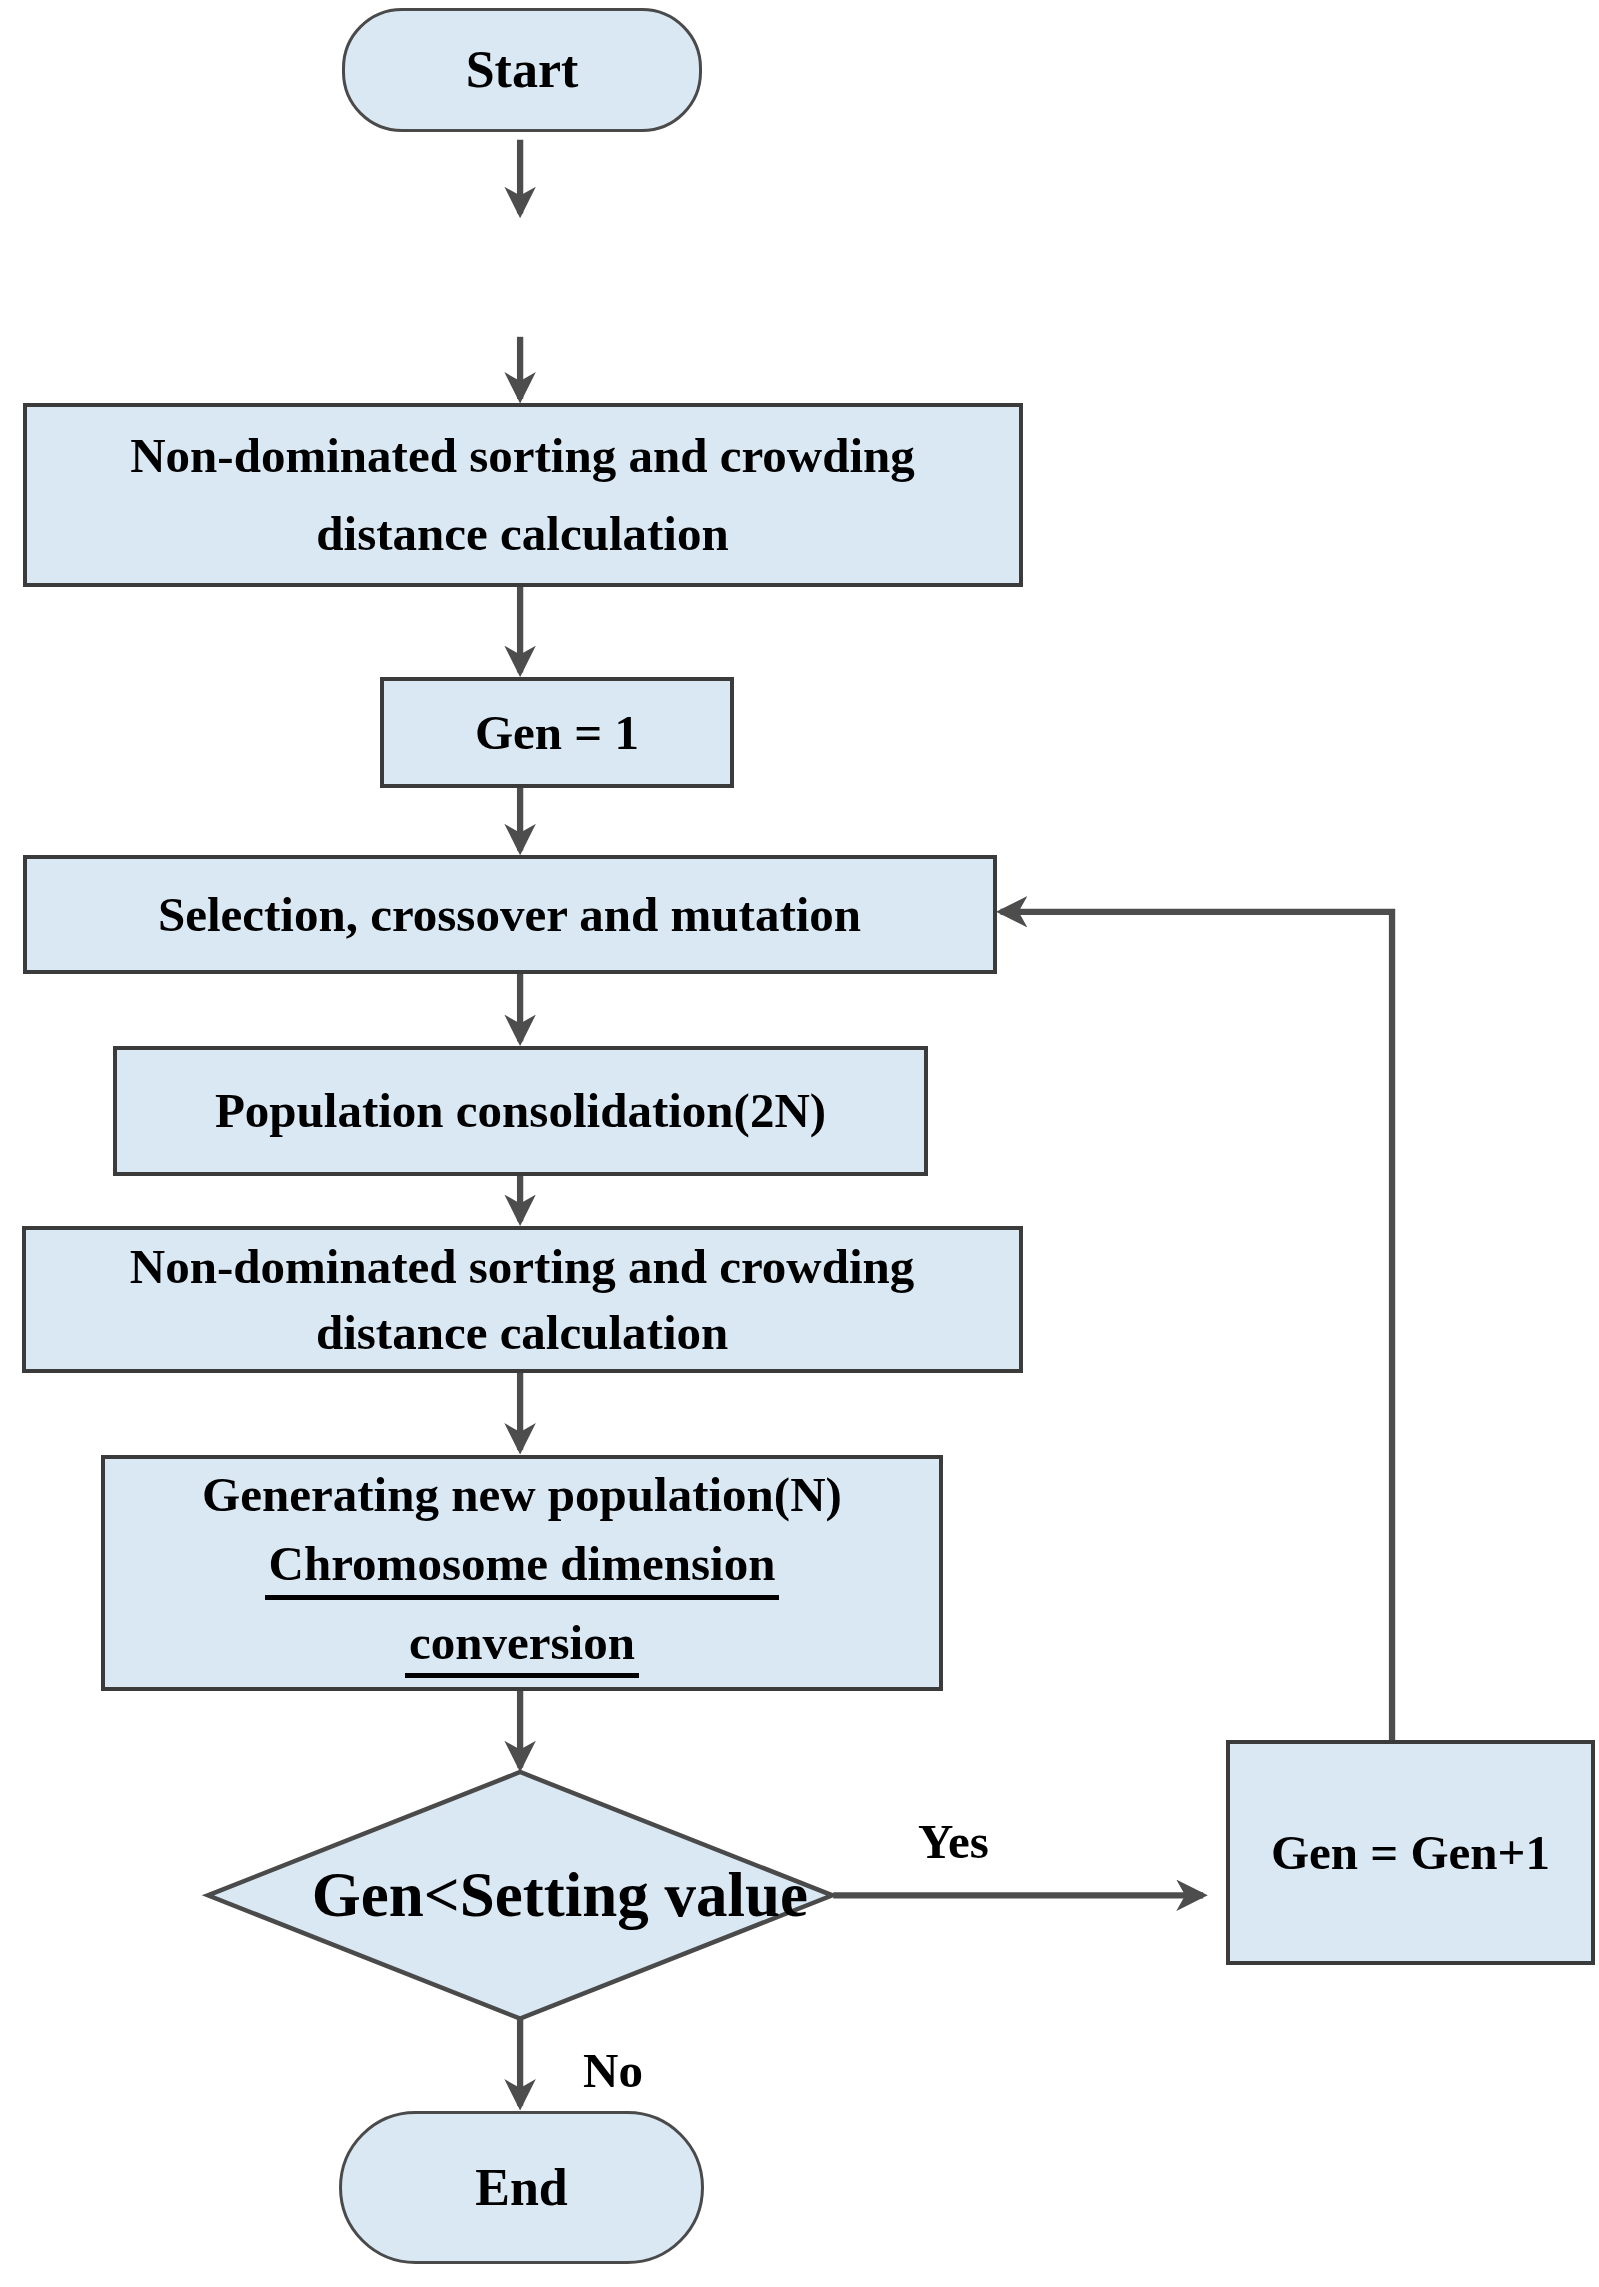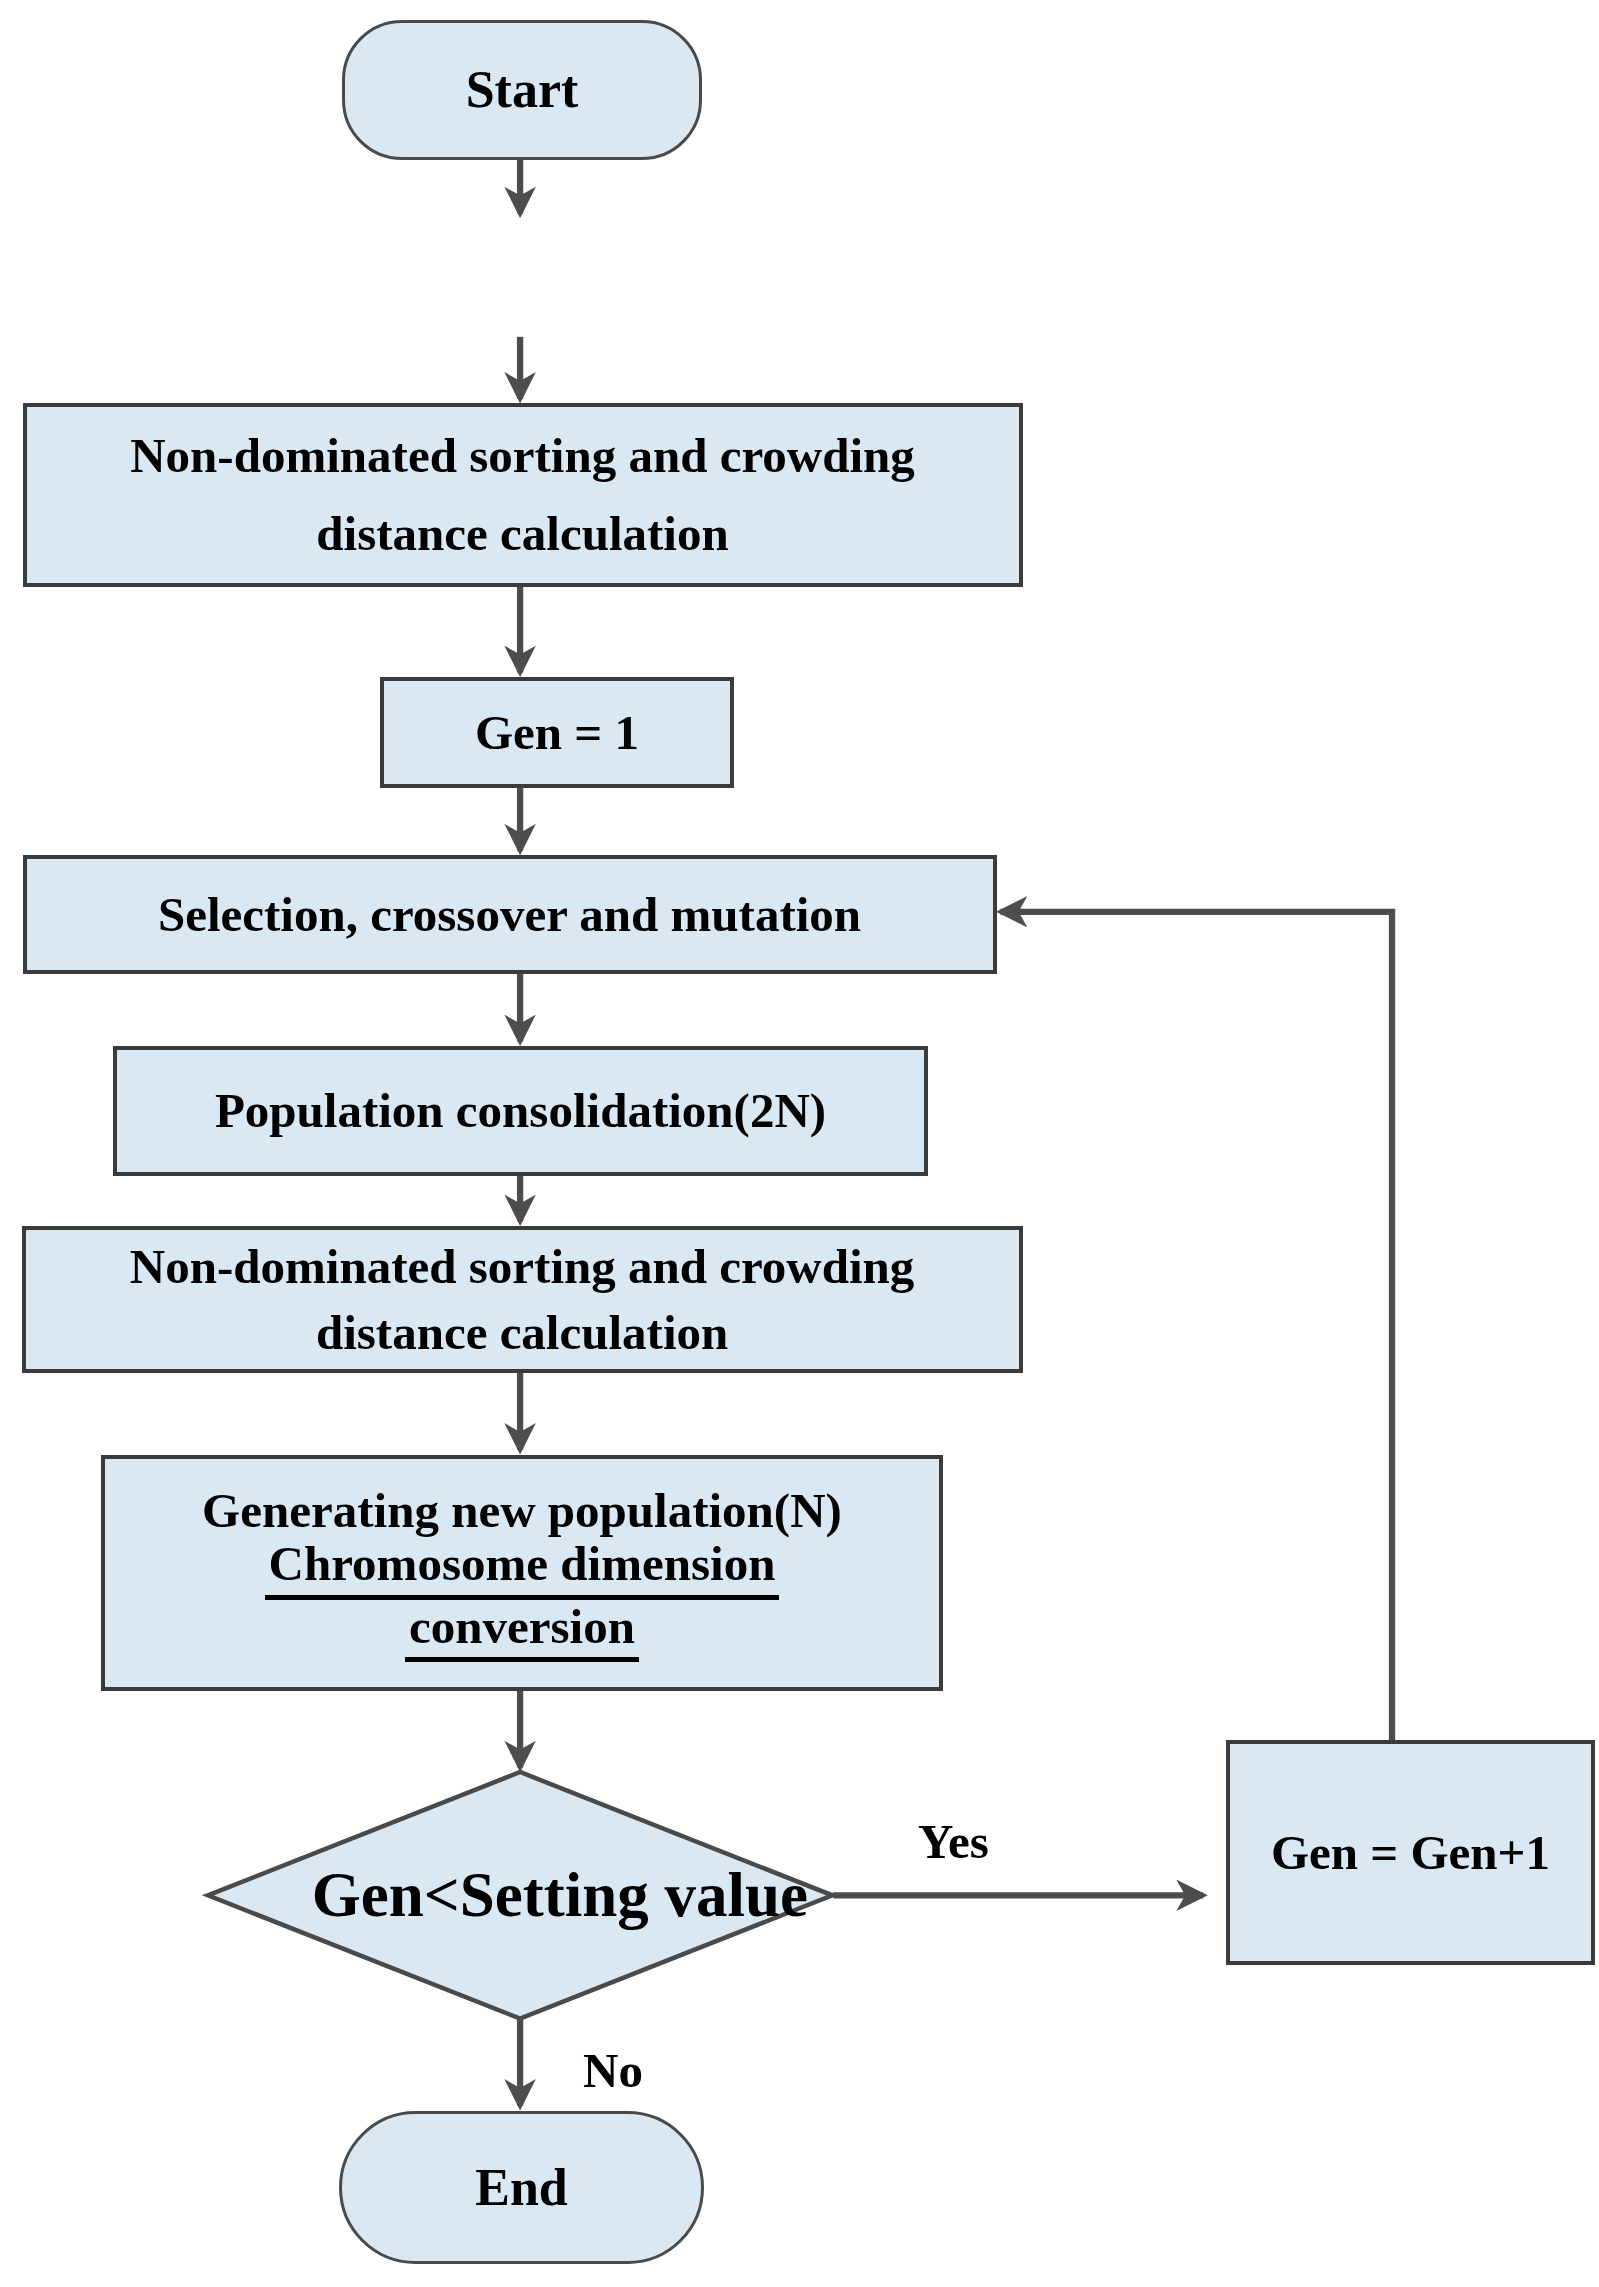--- a/index.html
+++ b/index.html
@@ -49,7 +49,7 @@
     white-space:pre;
   }
   
-  #n-start{left:342px;top:20px;width:360px;height:140px;border-radius:60px;}
+  #n-start{left:342px;top:8px;width:360px;height:124px;border-radius:60px;}
   #n-box1{left:43px;top:218px;width:954px;height:119px;font-size:47px;line-height:1.24;}
   #n-box2{left:22.5px;top:403px;width:1000px;height:184px;line-height:1.6;}
   #n-box3{left:344px;top:677px;width:354px;height:111px;margin-left:36px;}

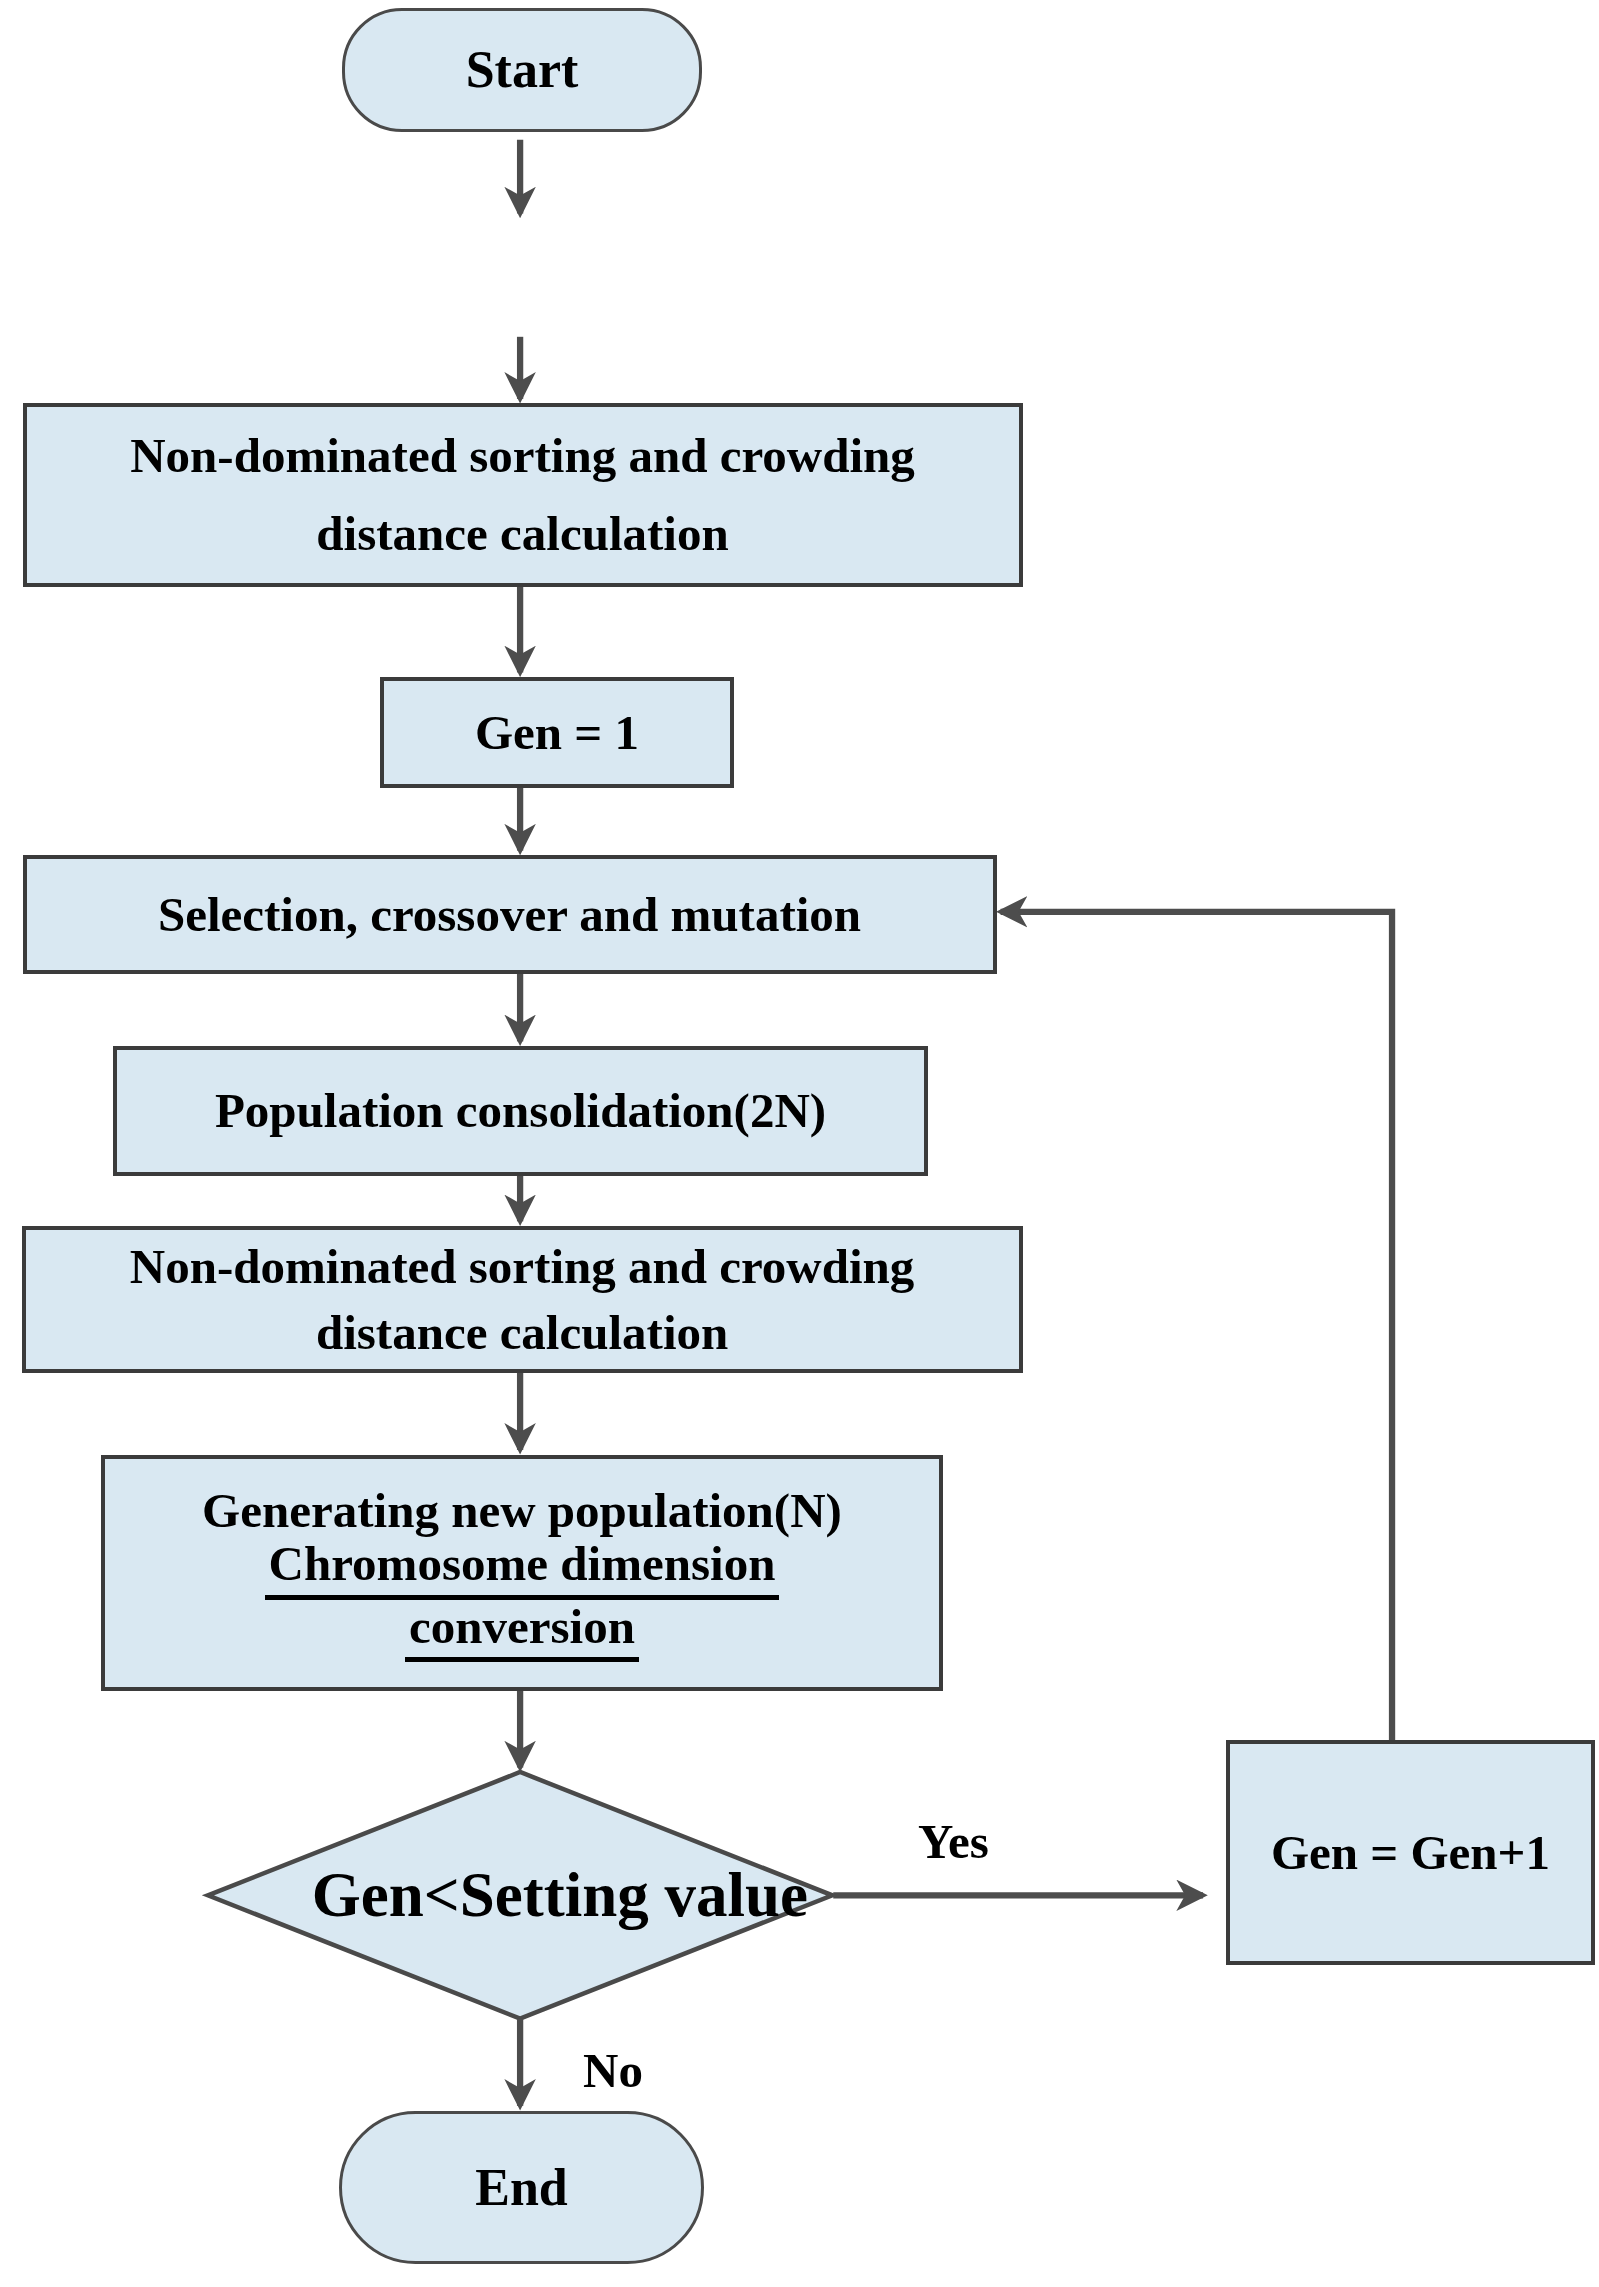--- a/index.html
+++ b/index.html
@@ -56,7 +56,7 @@
   #n-box4{left:22.5px;top:855px;width:974px;height:119px;}
   #n-box5{left:113px;top:1046px;width:815px;height:130px;}
   #n-box6{left:21.6px;top:1226px;width:1001px;height:147px;line-height:1.33;}
-  #n-box7{left:101px;top:1455px;width:842px;height:236px;line-height:1.1;}
+  #n-box7{left:101px;top:1455px;width:842px;height:236px;line-height:1.1;gap:16px;}
   #n-genplus{left:1208px;top:1740px;width:369px;height:225px;margin-left:18px;}
   #n-end{left:339px;top:2111px;width:365px;height:153px;border-radius:77px;}
   #lbl-decision{left:232px;top:1836px;width:576px;height:119px;}

